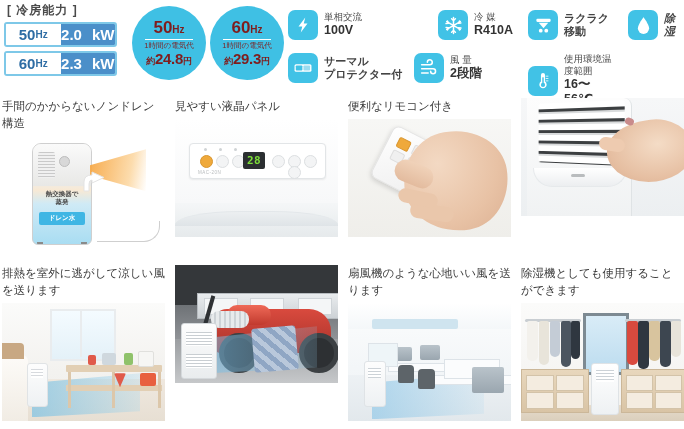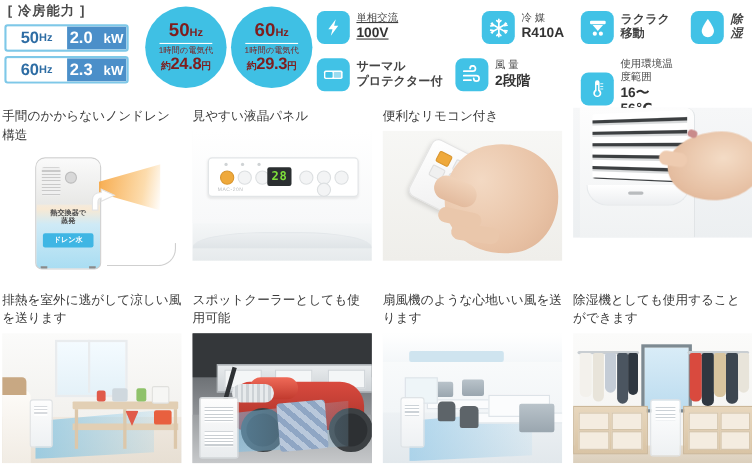--- a/index.html
+++ b/index.html
@@ -47,7 +47,7 @@
   .feat .tx .sm{display:block;font-size:9.5px;}
   .feat .tx .b2{font-size:11px;font-weight:bold;color:#444;display:block;line-height:1.2;}
 
-  .f1{left:288px;top:10px;text-decoration:underline;}
+  .f1{left:288px;top:10px;}
   .f2{left:288px;top:53px;}
   .f3{left:438px;top:10px;justify-content:space-between;}
   .f4{left:414px;top:53px;}

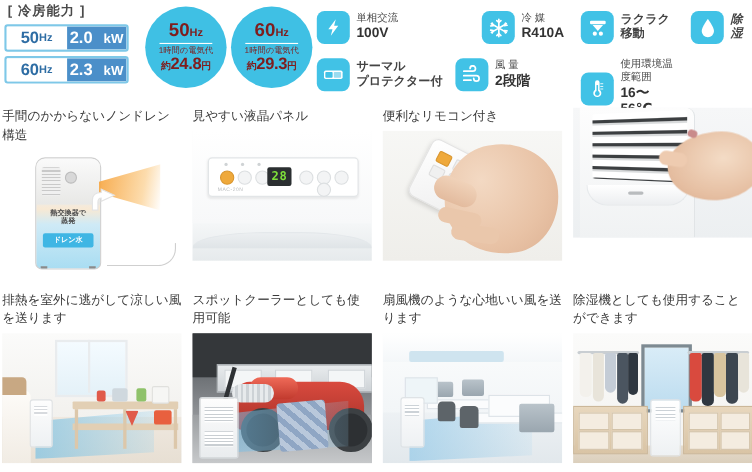--- a/index.html
+++ b/index.html
@@ -24,7 +24,7 @@
   .cap-hz .u{font-size:10px;}
   .cap-kw{flex:1;display:flex;align-items:center;justify-content:center;
           background:#4b8fc9;color:#fff;font-weight:bold;font-size:15px;}
-  .cap-kw .u{font-size:12px;margin-left:10px;}
+  .cap-kw .u{font-size:15px;margin-left:10px;}
 
   .circle{position:absolute;top:6px;width:74px;height:74px;border-radius:50%;
           background:#3fc0e4;color:#7f1d1d;text-align:center;

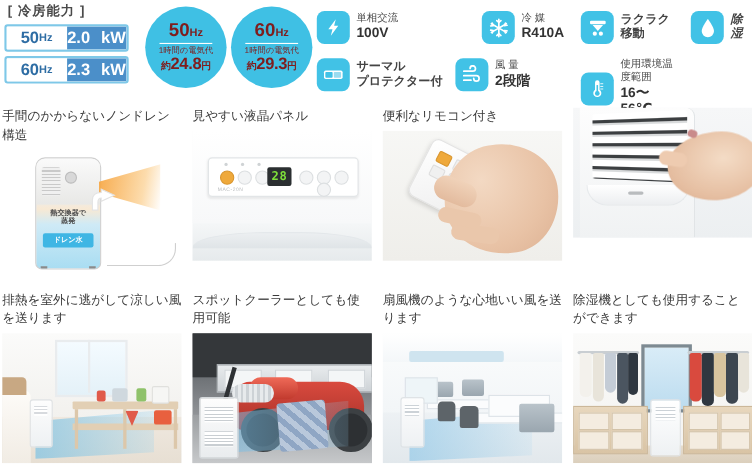--- a/index.html
+++ b/index.html
@@ -512,7 +512,6 @@
       </div>
 
       <div class="cell">
-        <p class="cap">スポットクーラーとしても使用可能</p>
         <div class="shot p6">
           <div class="wall"></div>
           <div class="bench">

